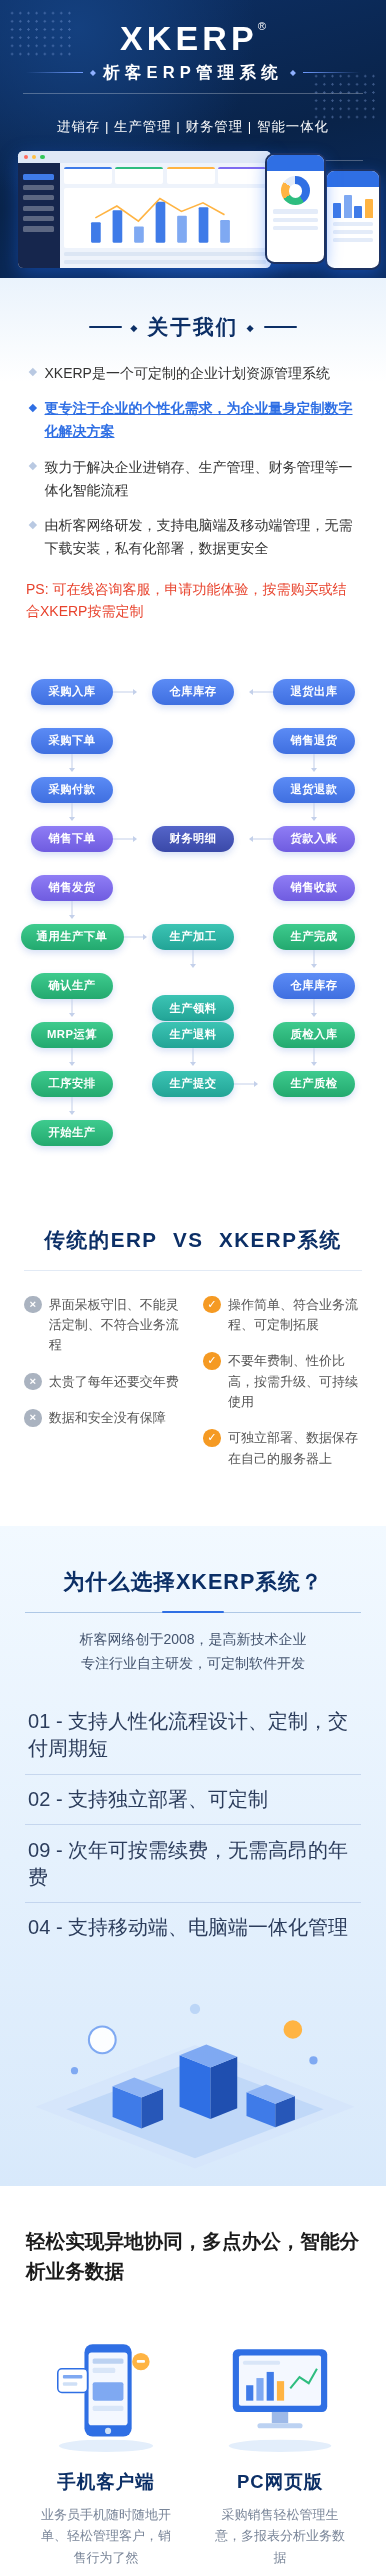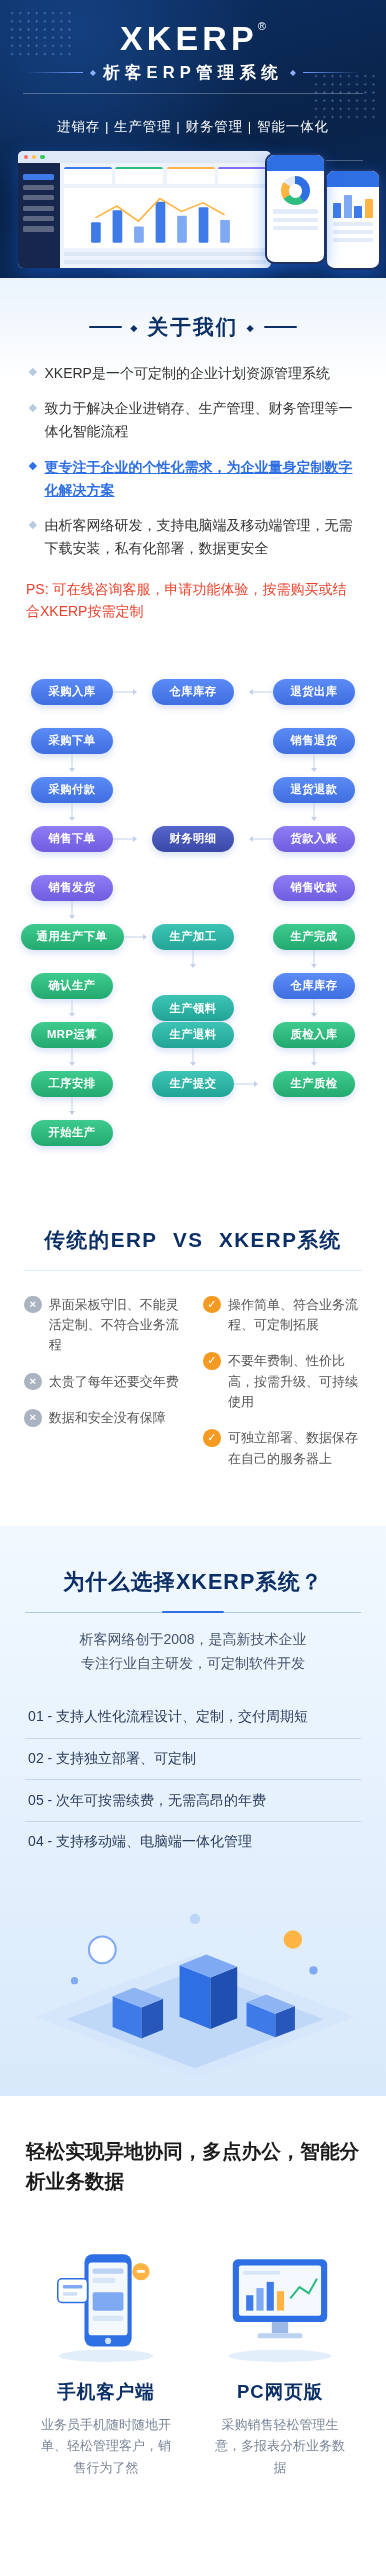--- a/index.html
+++ b/index.html
@@ -290,9 +290,9 @@
 
         <div class="about-item">XKERP是一个可定制的企业计划资源管理系统</div>
 
+        <div class="about-item highlight">更专注于企业的个性化需求，为企业量身定制数字化解决方案</div>
+
         <div class="about-item">致力于解决企业进销存、生产管理、财务管理等一体化智能流程</div>
-
-        <div class="about-item highlight">更专注于企业的个性化需求，为企业量身定制数字化解决方案</div>
 
         <div class="about-item">由析客网络研发，支持电脑端及移动端管理，无需下载安装，私有化部署，数据更安全</div>
       </div>

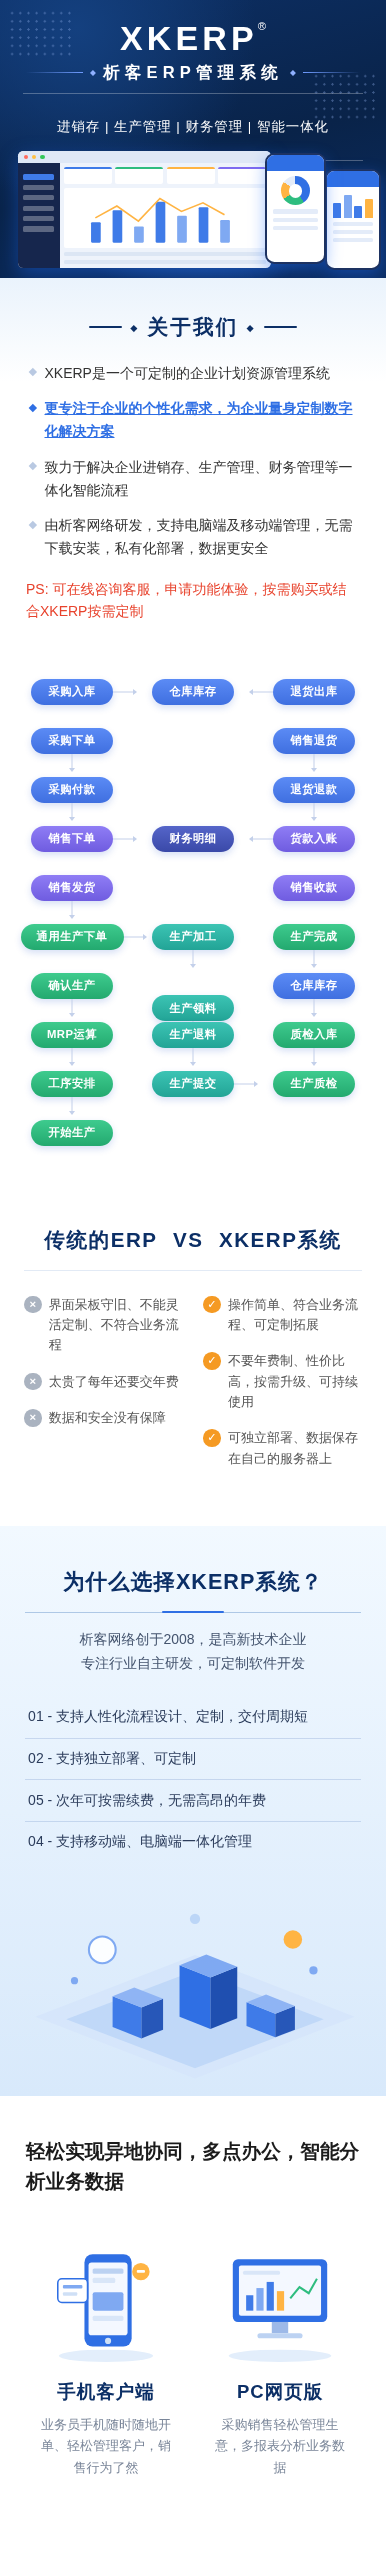--- a/index.html
+++ b/index.html
@@ -141,7 +141,7 @@
                         width:62px; height:2.1px; background:#2f6fe4; border-radius:1px; }
   .why-sub { font-size:14px; color:#44546e; line-height:1.75; }
   .why-list { margin-top:21.6px; text-align:left; }
-  .why-item { font-size:14px; color:#2c3d5c; padding:11.3px 3.1px; border-bottom:0.5px solid rgba(110,145,200,.28); }
+  .why-item { font-size:20px; color:#2c3d5c; padding:11.3px 3.1px; border-bottom:0.5px solid rgba(110,145,200,.28); }
   .why-item:last-child { border-bottom:none; }
   .why-illus { margin-top:25px; }
 

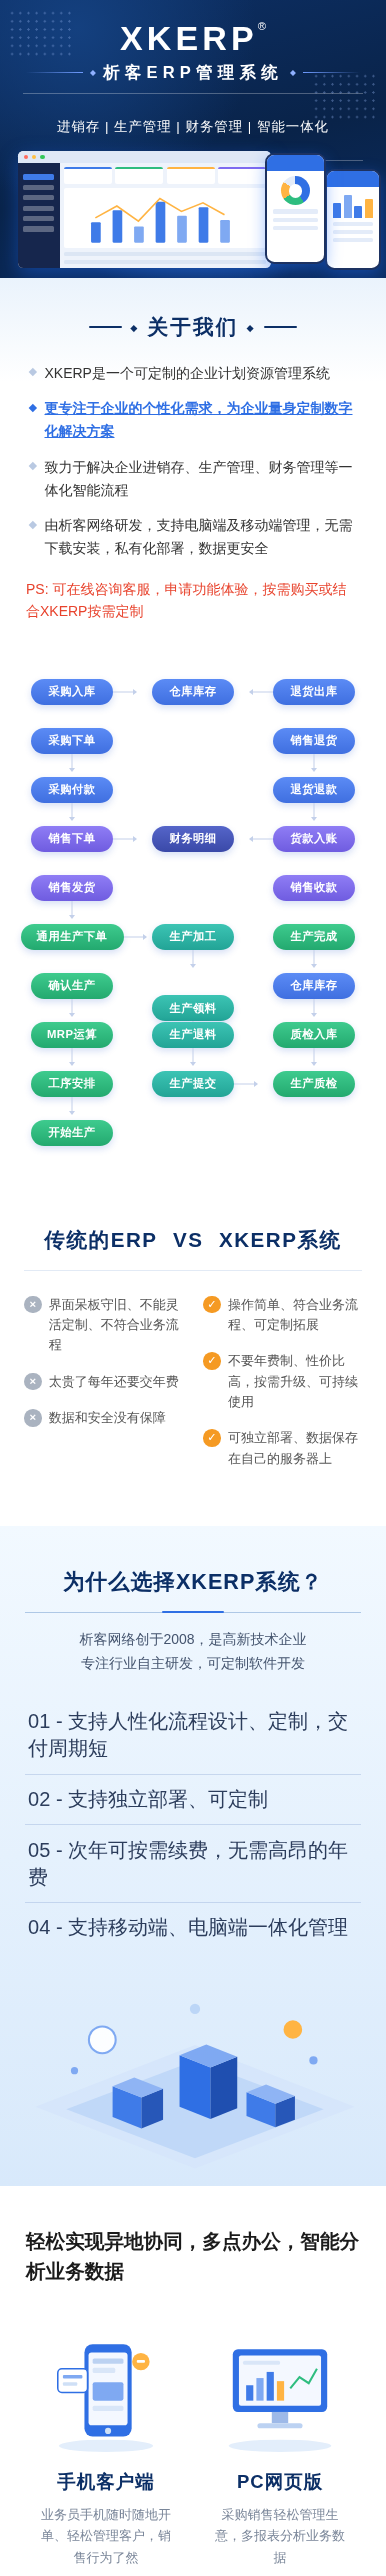--- a/index.html
+++ b/index.html
@@ -412,7 +412,7 @@
 
         <div class="why-item">02 - 支持独立部署、可定制</div>
 
-        <div class="why-item">05 - 次年可按需续费，无需高昂的年费</div>
+        <div class="why-item">09 - 次年可按需续费，无需高昂的年费</div>
 
         <div class="why-item">04 - 支持移动端、电脑端一体化管理</div>
       </div>

